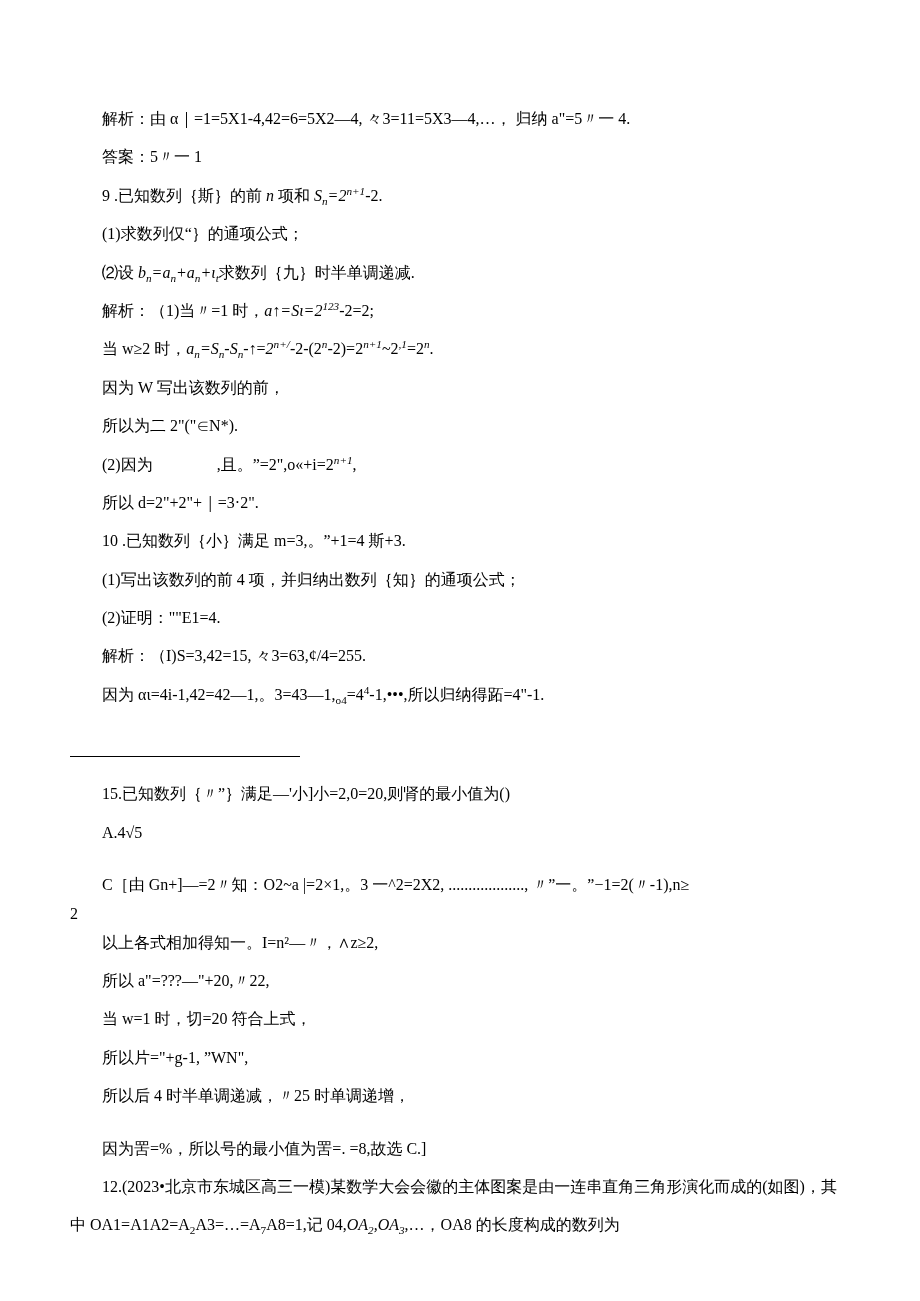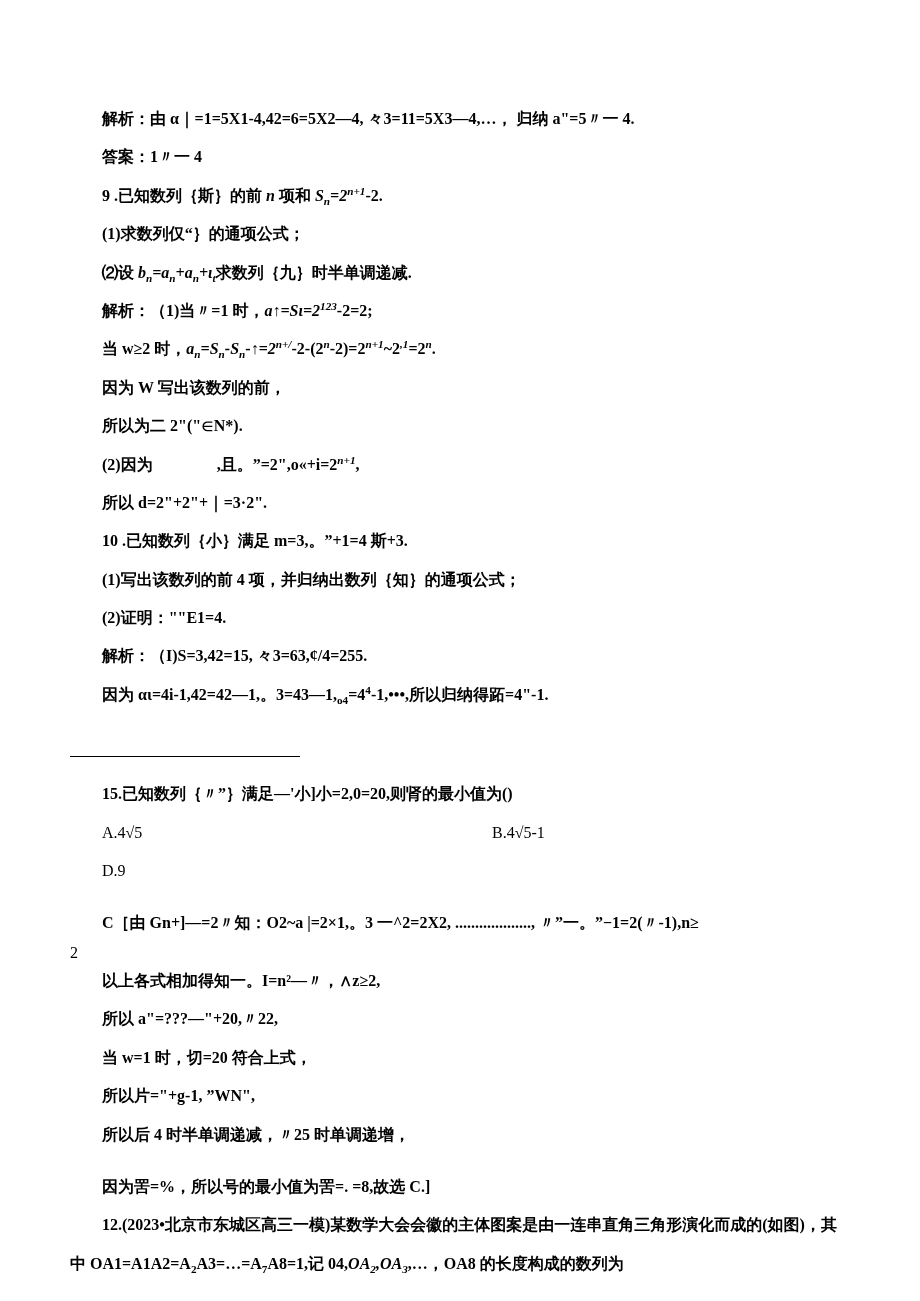--- a/index.html
+++ b/index.html
@@ -19,7 +19,6 @@
   .para {
     text-indent: 2em;
     margin: 0;
-    font-weight: bold;
   }
   .para-no-indent {
     text-indent: 0;

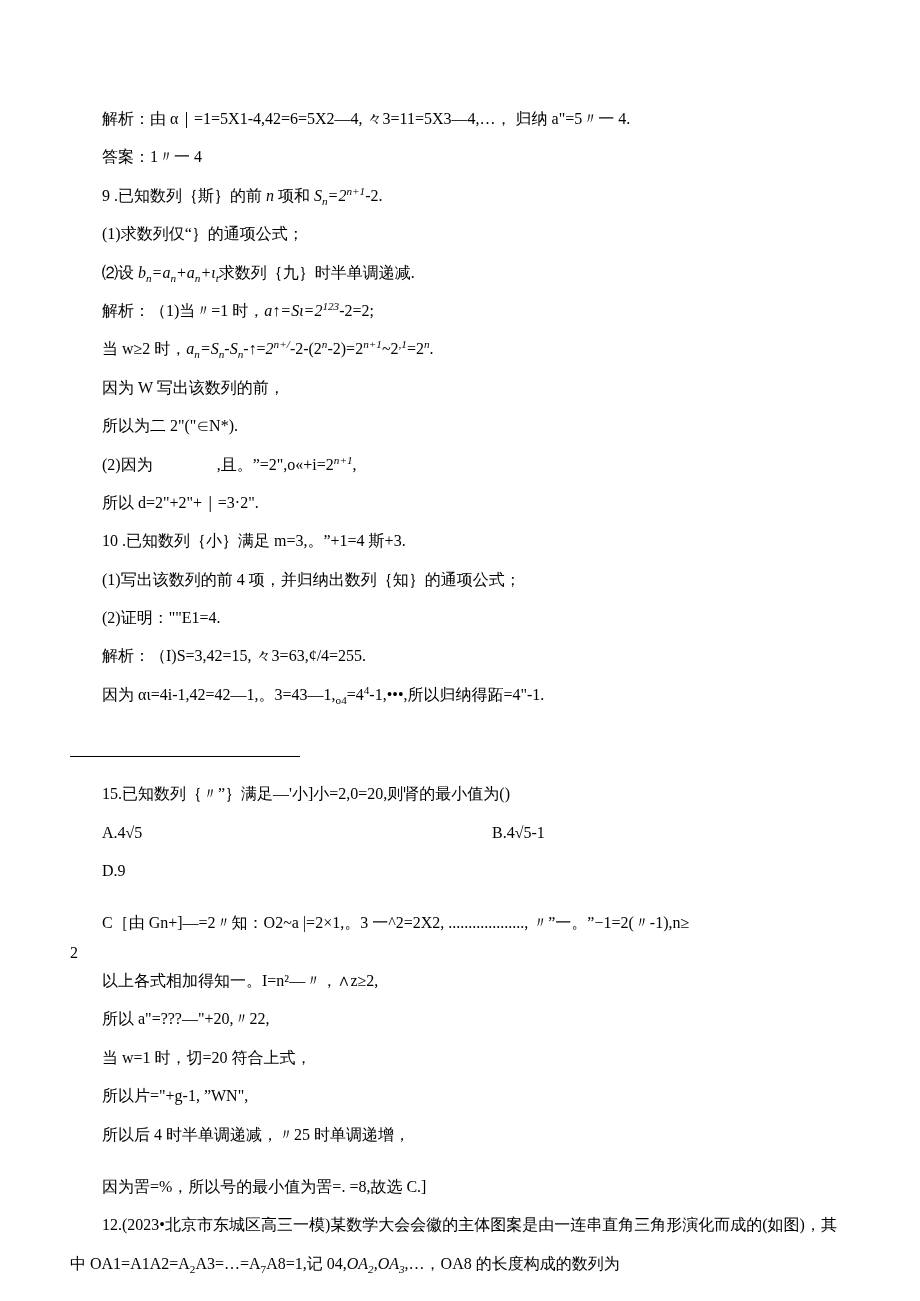--- a/index.html
+++ b/index.html
@@ -49,7 +49,7 @@
 
 <p class="para"><span>解析：由 α｜=1=5X1-4,42=6=5X2—4, 々3=11=5X3—4,…， 归纳 a"=5〃一 4.</span></p>
 
-<p class="para"><span>答案：1〃一 4</span></p>
+<p class="para"><span>答案：5〃一 1</span></p>
 
 <p class="para">
   <span>9 .已知数列｛斯｝的前 </span><span class="ital">n</span><span> 项和 </span><span class="ital">S<sub>n</sub>=2<sup>n+1</sup></span><span>-2.</span>

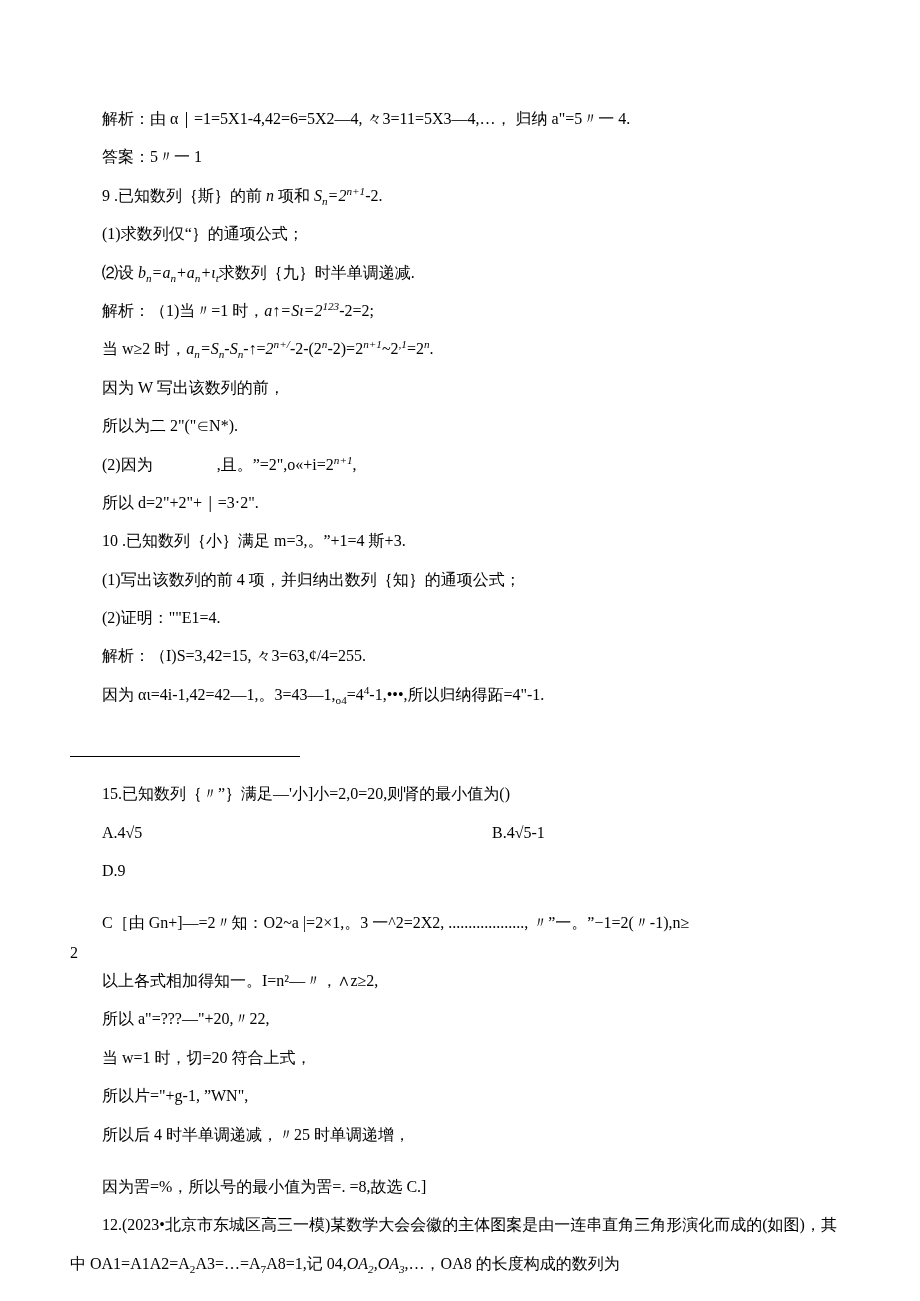--- a/index.html
+++ b/index.html
@@ -99,7 +99,6 @@
 
 <div class="options">
   <div class="col"><span>A.4√5</span></div>
-  <div class="col"><span>B.4√5-1</span></div>
 </div>
 <div class="options">
   <div class="col"><span>D.9</span></div>

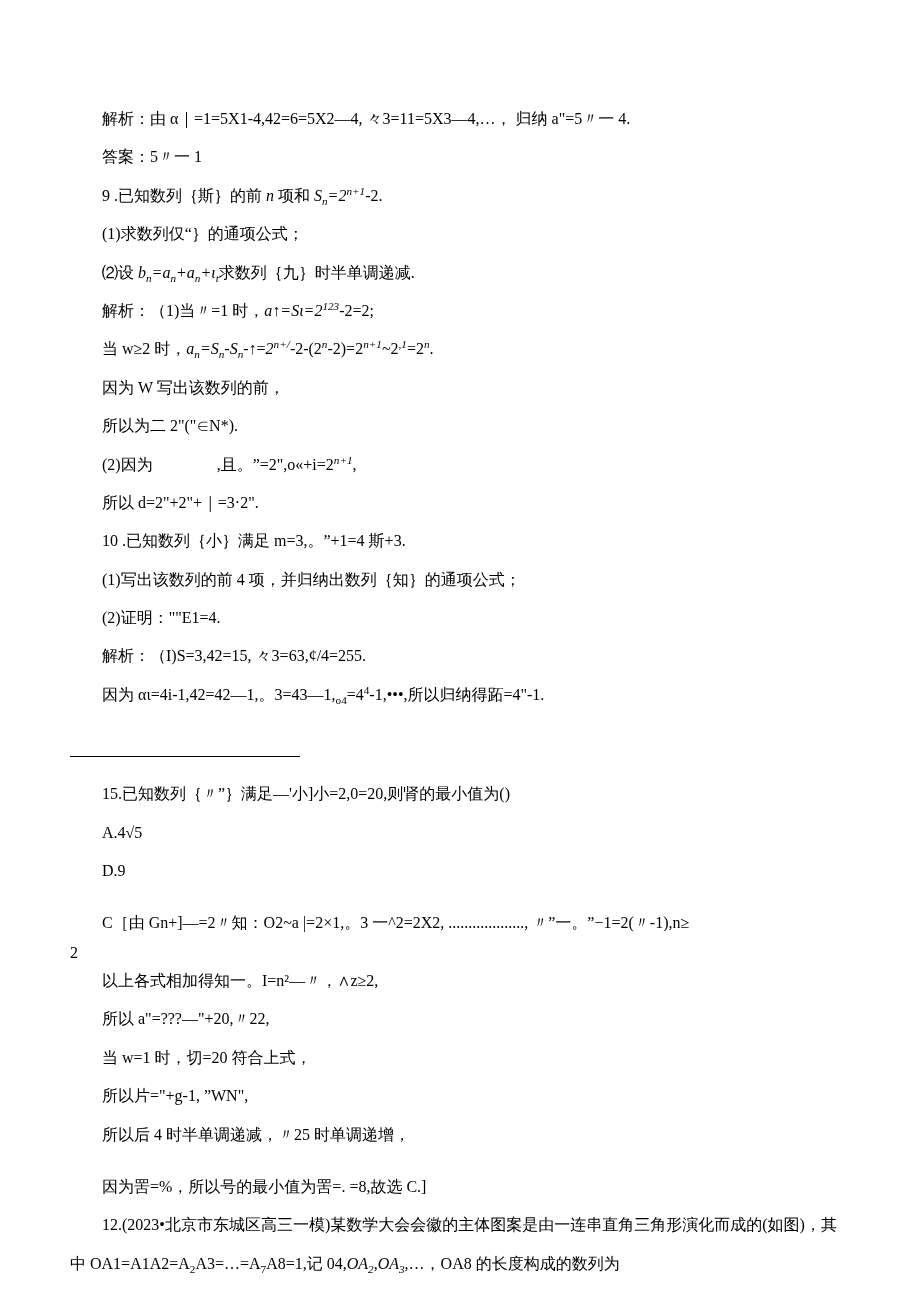--- a/index.html
+++ b/index.html
@@ -101,7 +101,6 @@
   <div class="col"><span>A.4√5</span></div>
 </div>
 <div class="options">
-  <div class="col"><span>D.9</span></div>
 </div>
 
 <div class="spacer"></div>

